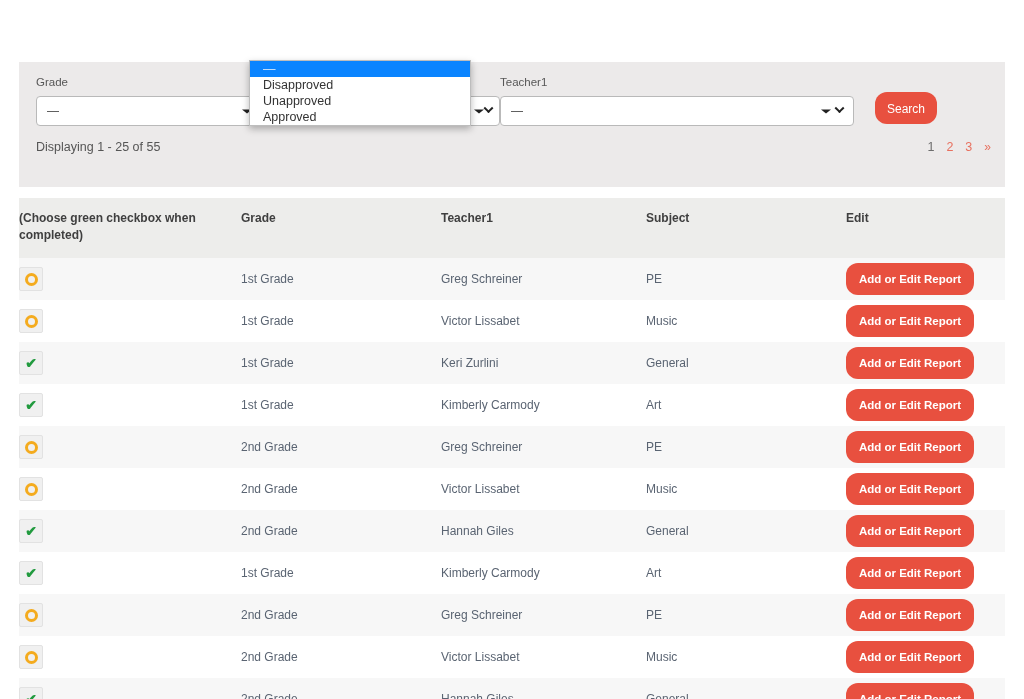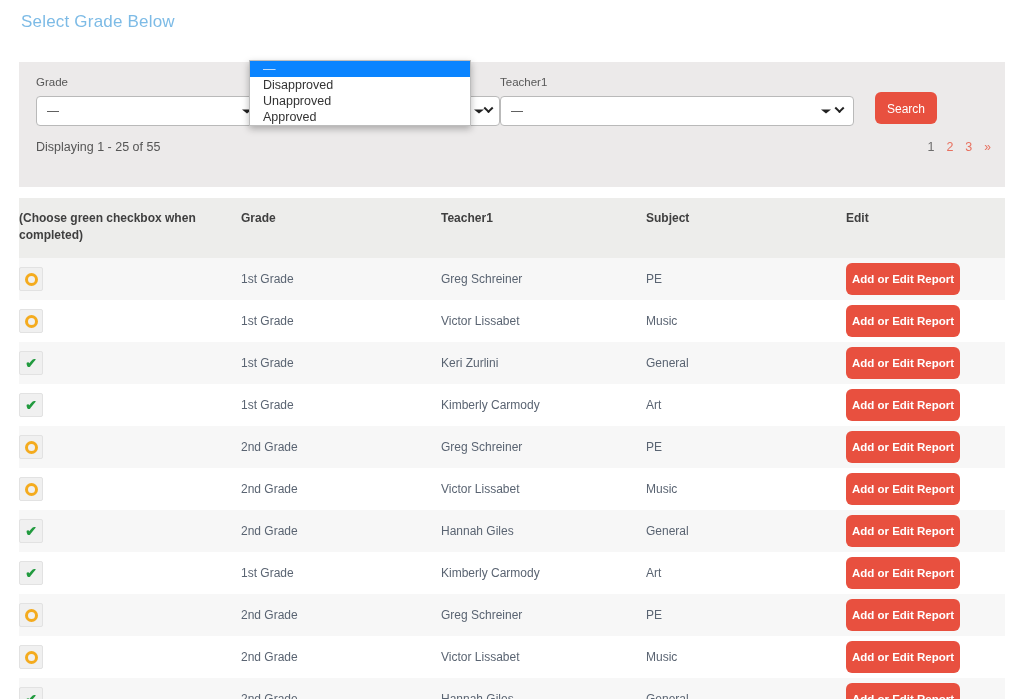--- a/index.html
+++ b/index.html
@@ -260,7 +260,6 @@
 
 <div class="page">
 
-  <div class="page-title">Select Grade Below</div>
 
   <div class="filter-panel">
 

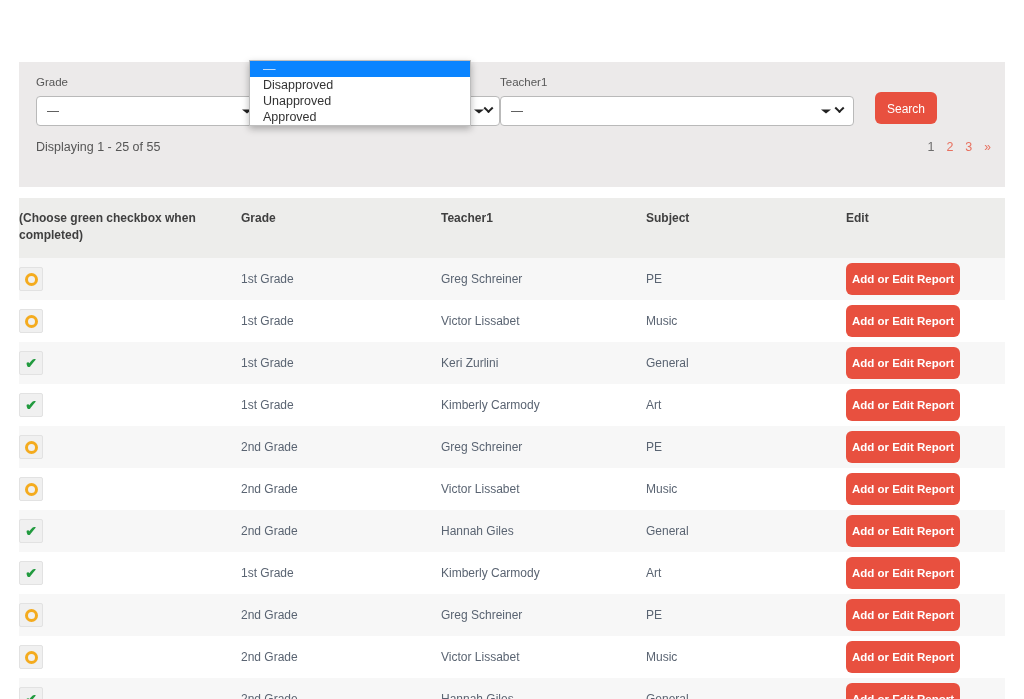--- a/index.html
+++ b/index.html
@@ -230,7 +230,7 @@
     background: #e8503f;
     color: #ffffff;
     border: none;
-    border-radius: 6px;
+    border-radius: 12px;
     font-family: "Liberation Sans", sans-serif;
     font-size: 11.5px;
     font-weight: 700;

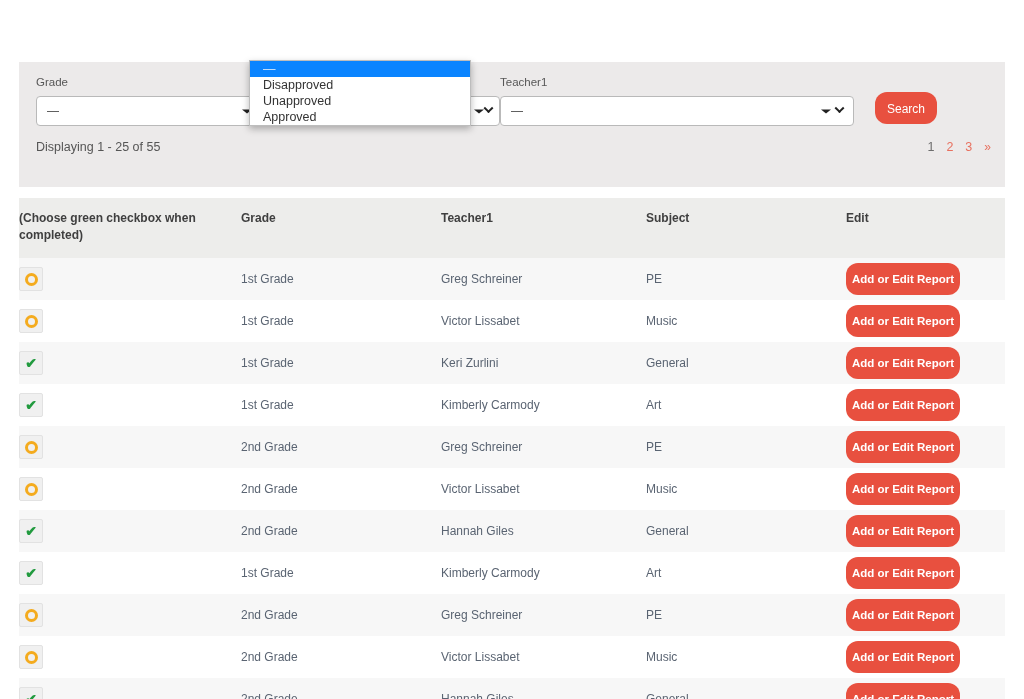--- a/index.html
+++ b/index.html
@@ -239,7 +239,7 @@
     white-space: nowrap;
   }
   .btn-report {
-    width: 114px;
+    width: 128px;
     height: 32px;
     line-height: 32px;
     padding: 0;

